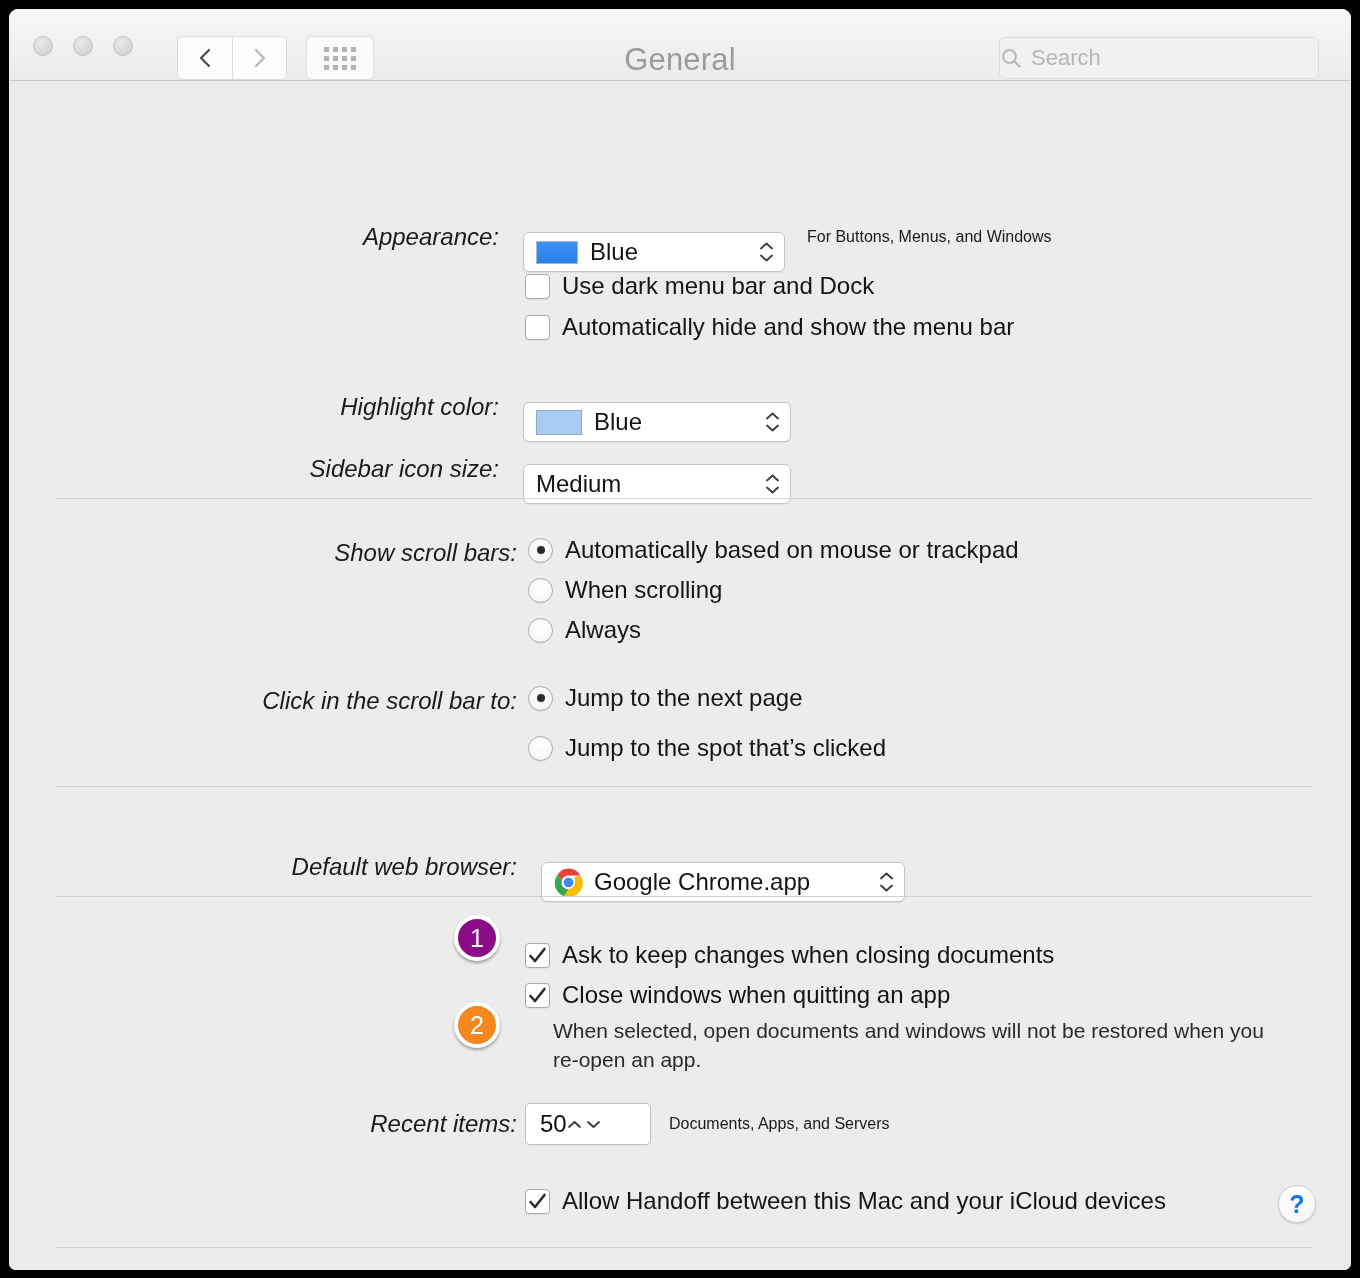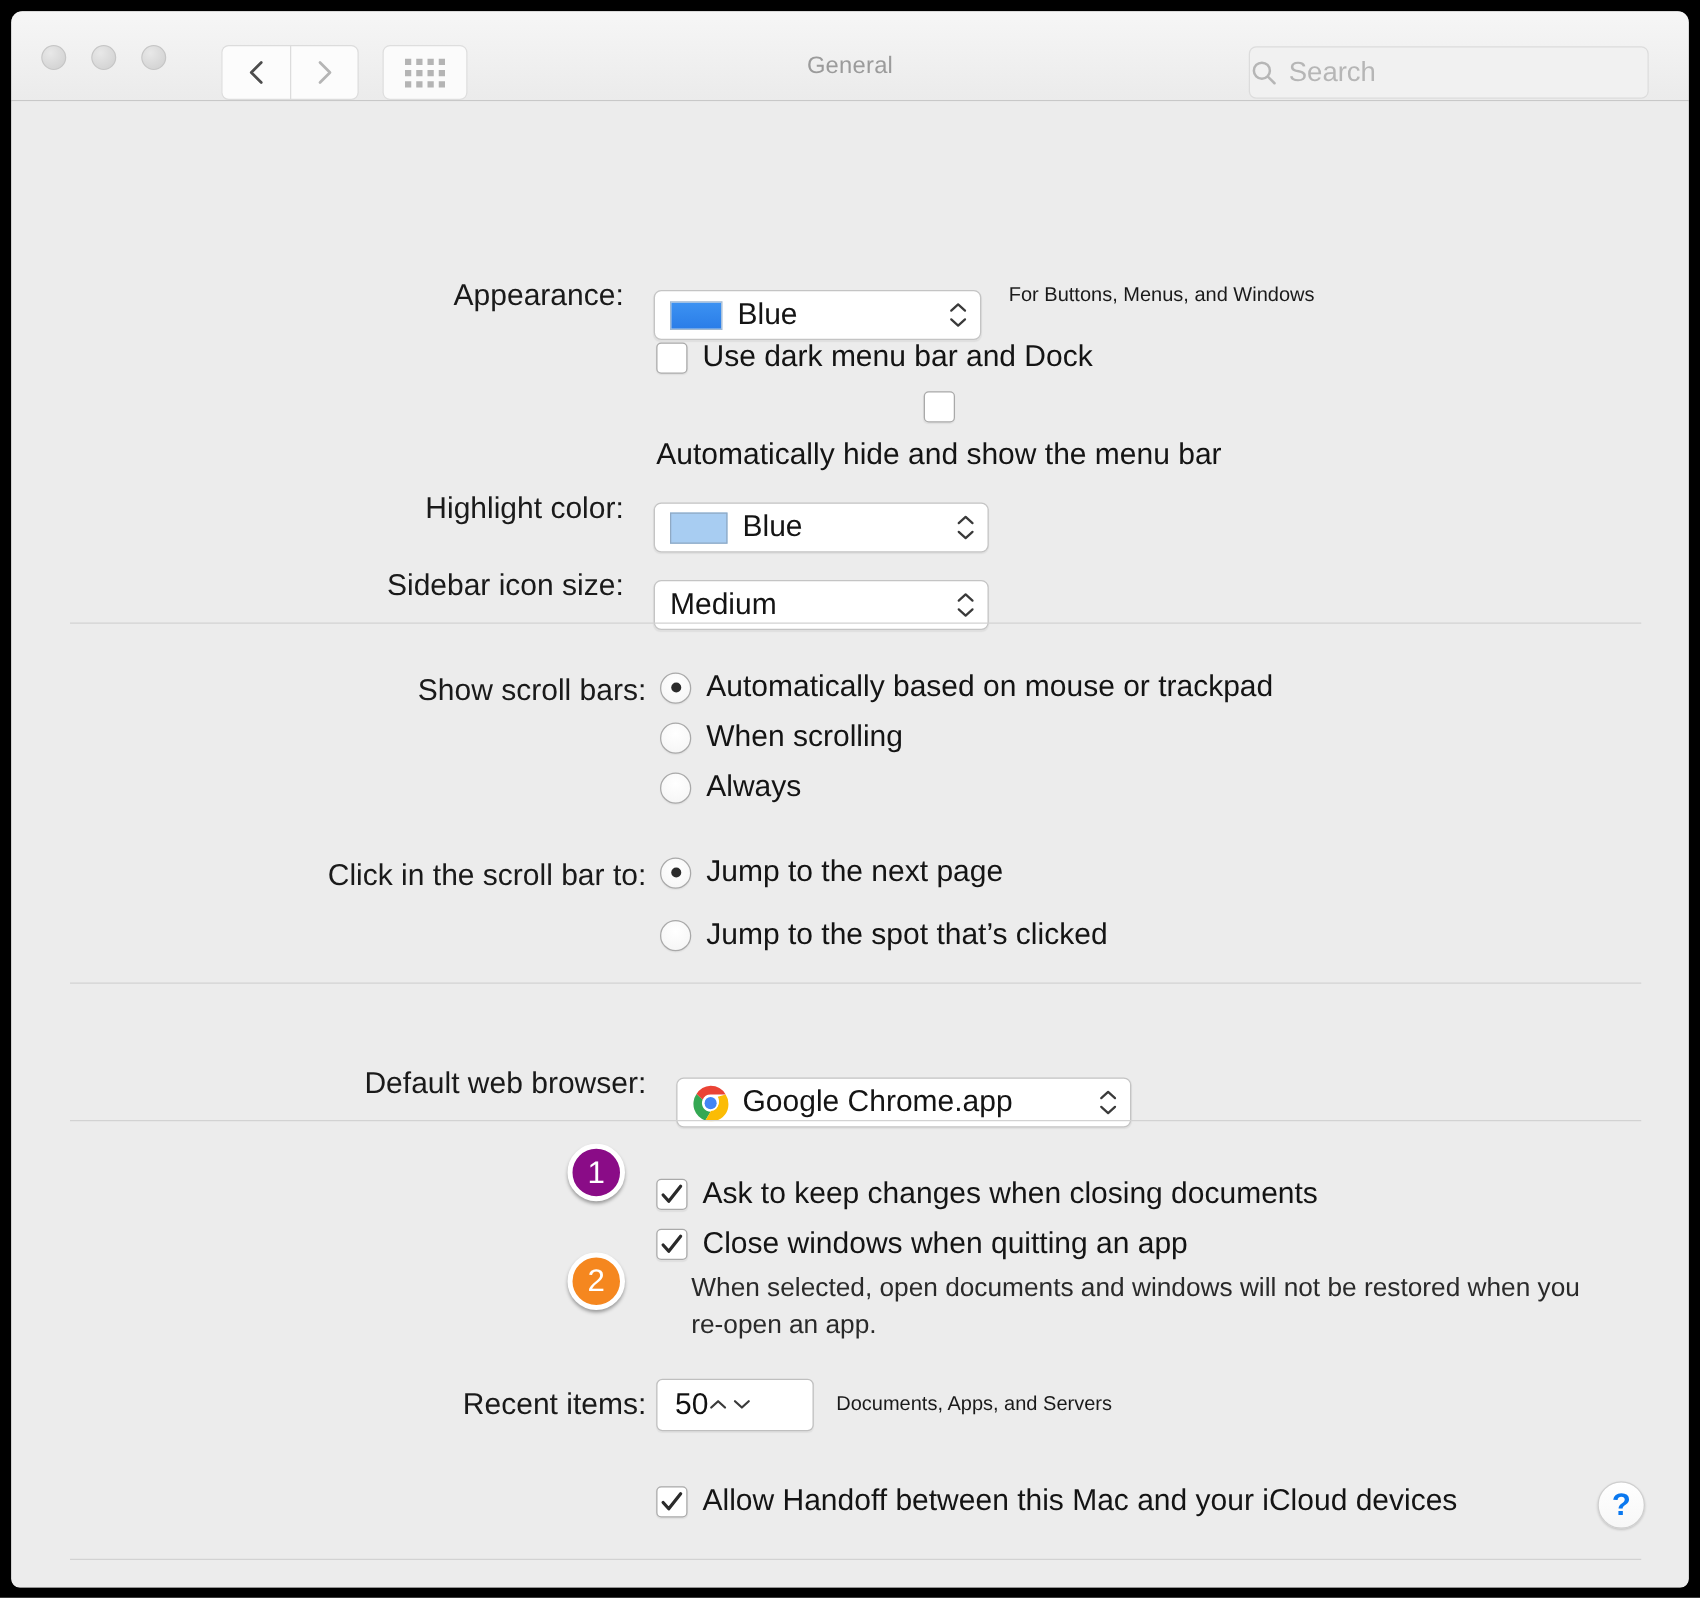--- a/index.html
+++ b/index.html
@@ -67,7 +67,7 @@
   #win-title {
     position: absolute; left: 0; right: 0; top: 33px;
     text-align: center;
-    font-size: 19px;
+    font-size: 31px;
     color: #9b9b9b;
     letter-spacing: 0.2px;
   }

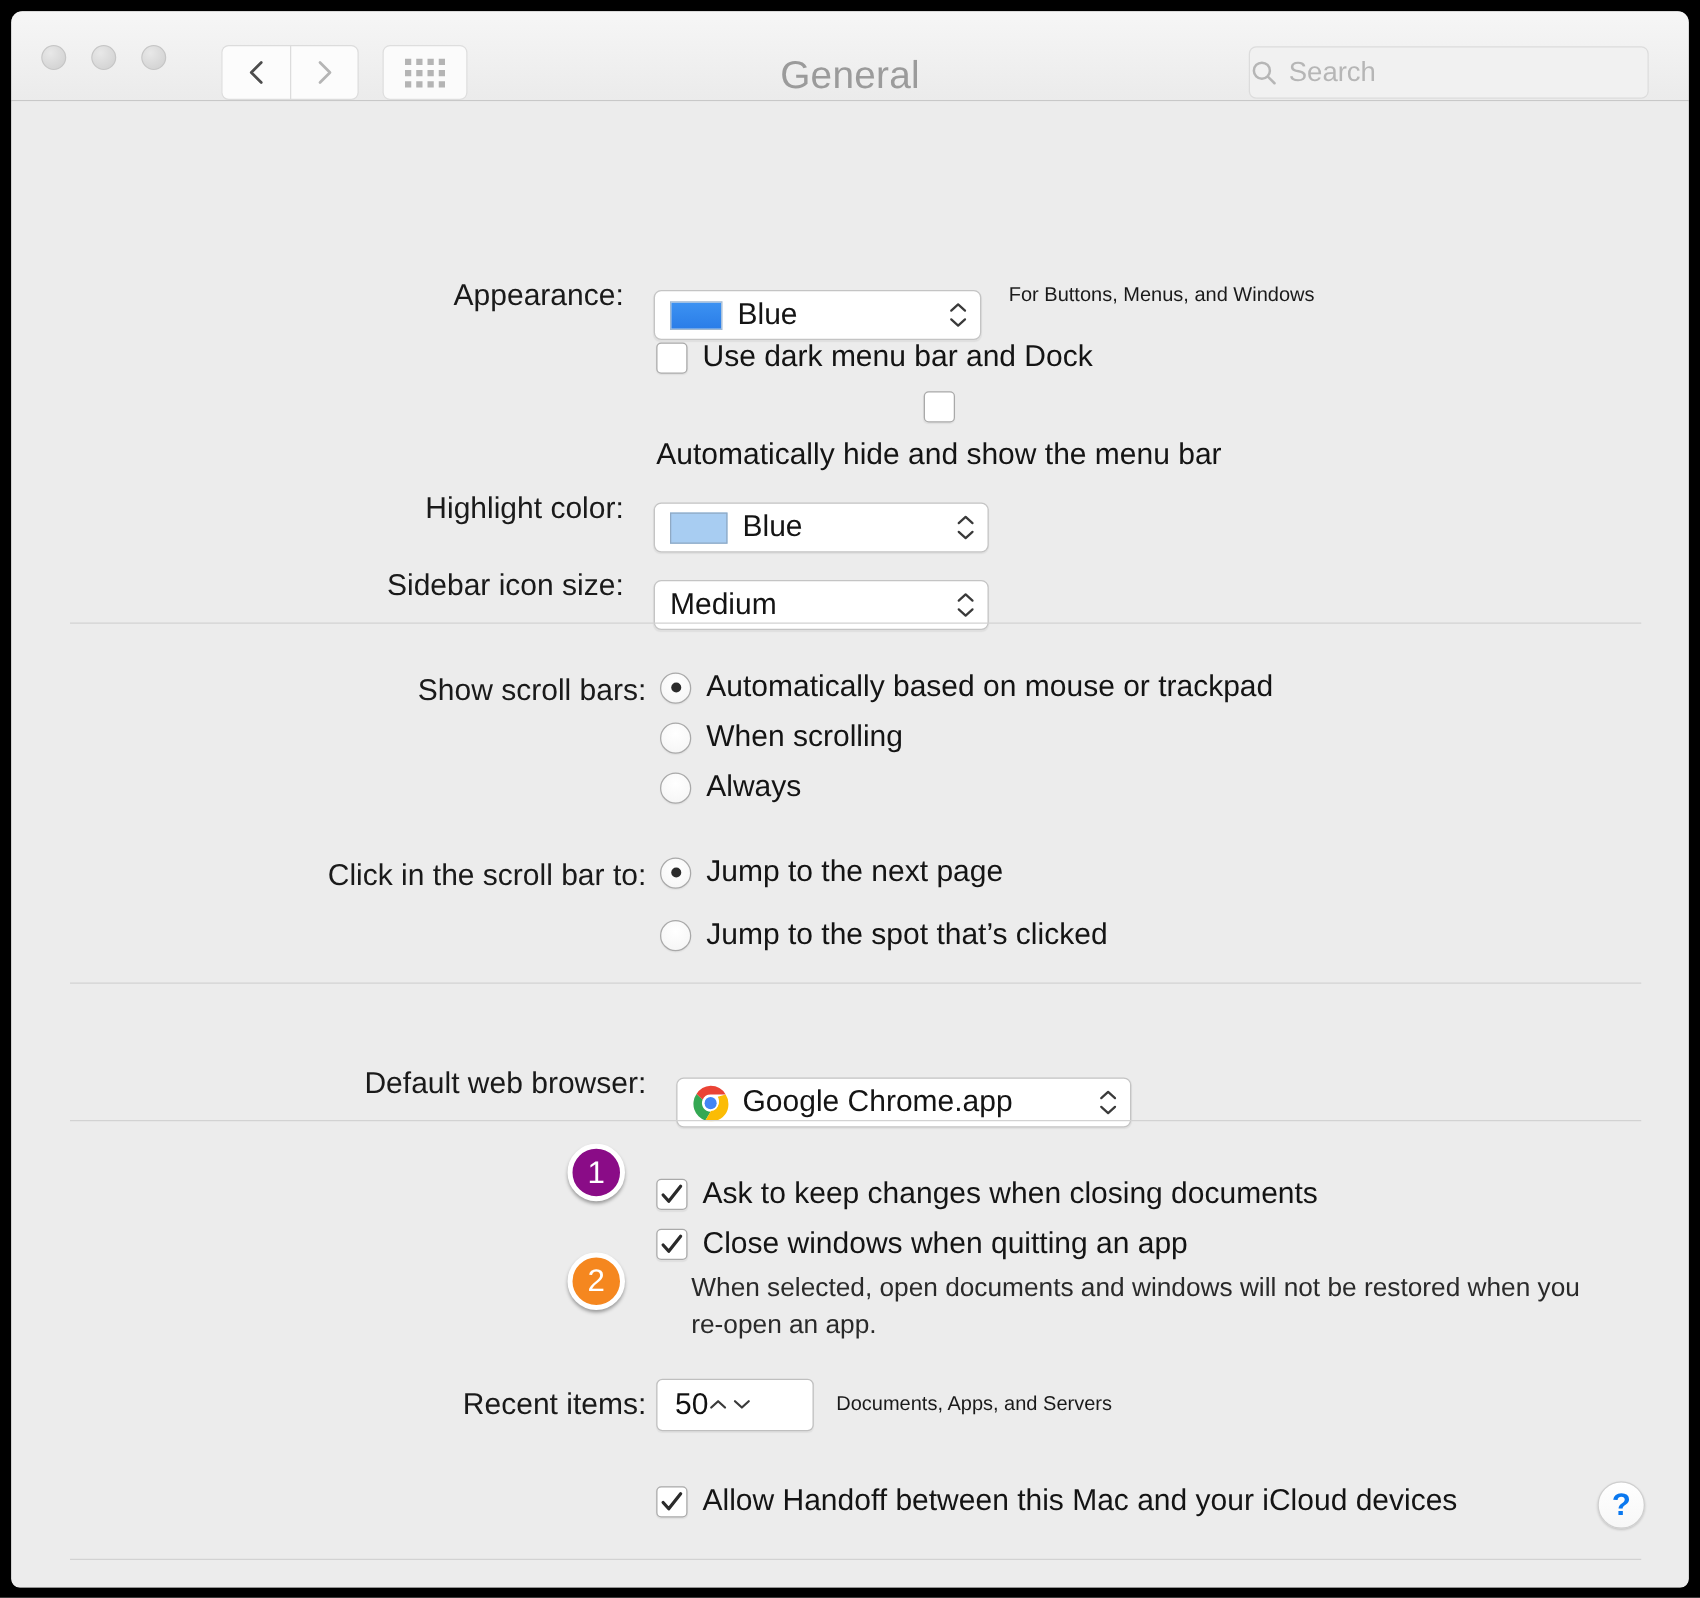--- a/index.html
+++ b/index.html
@@ -99,7 +99,7 @@
   .row { position: absolute; display: flex; align-items: center; }
   .lbl {
     font-size: 24px; color: #1a1a1a;
-    text-align: right; white-space: nowrap;
+    text-align: right; white-space: nowrap; font-style: italic;
   }
   .trail {
     font-size: 16px; color: #1a1a1a; white-space: nowrap;

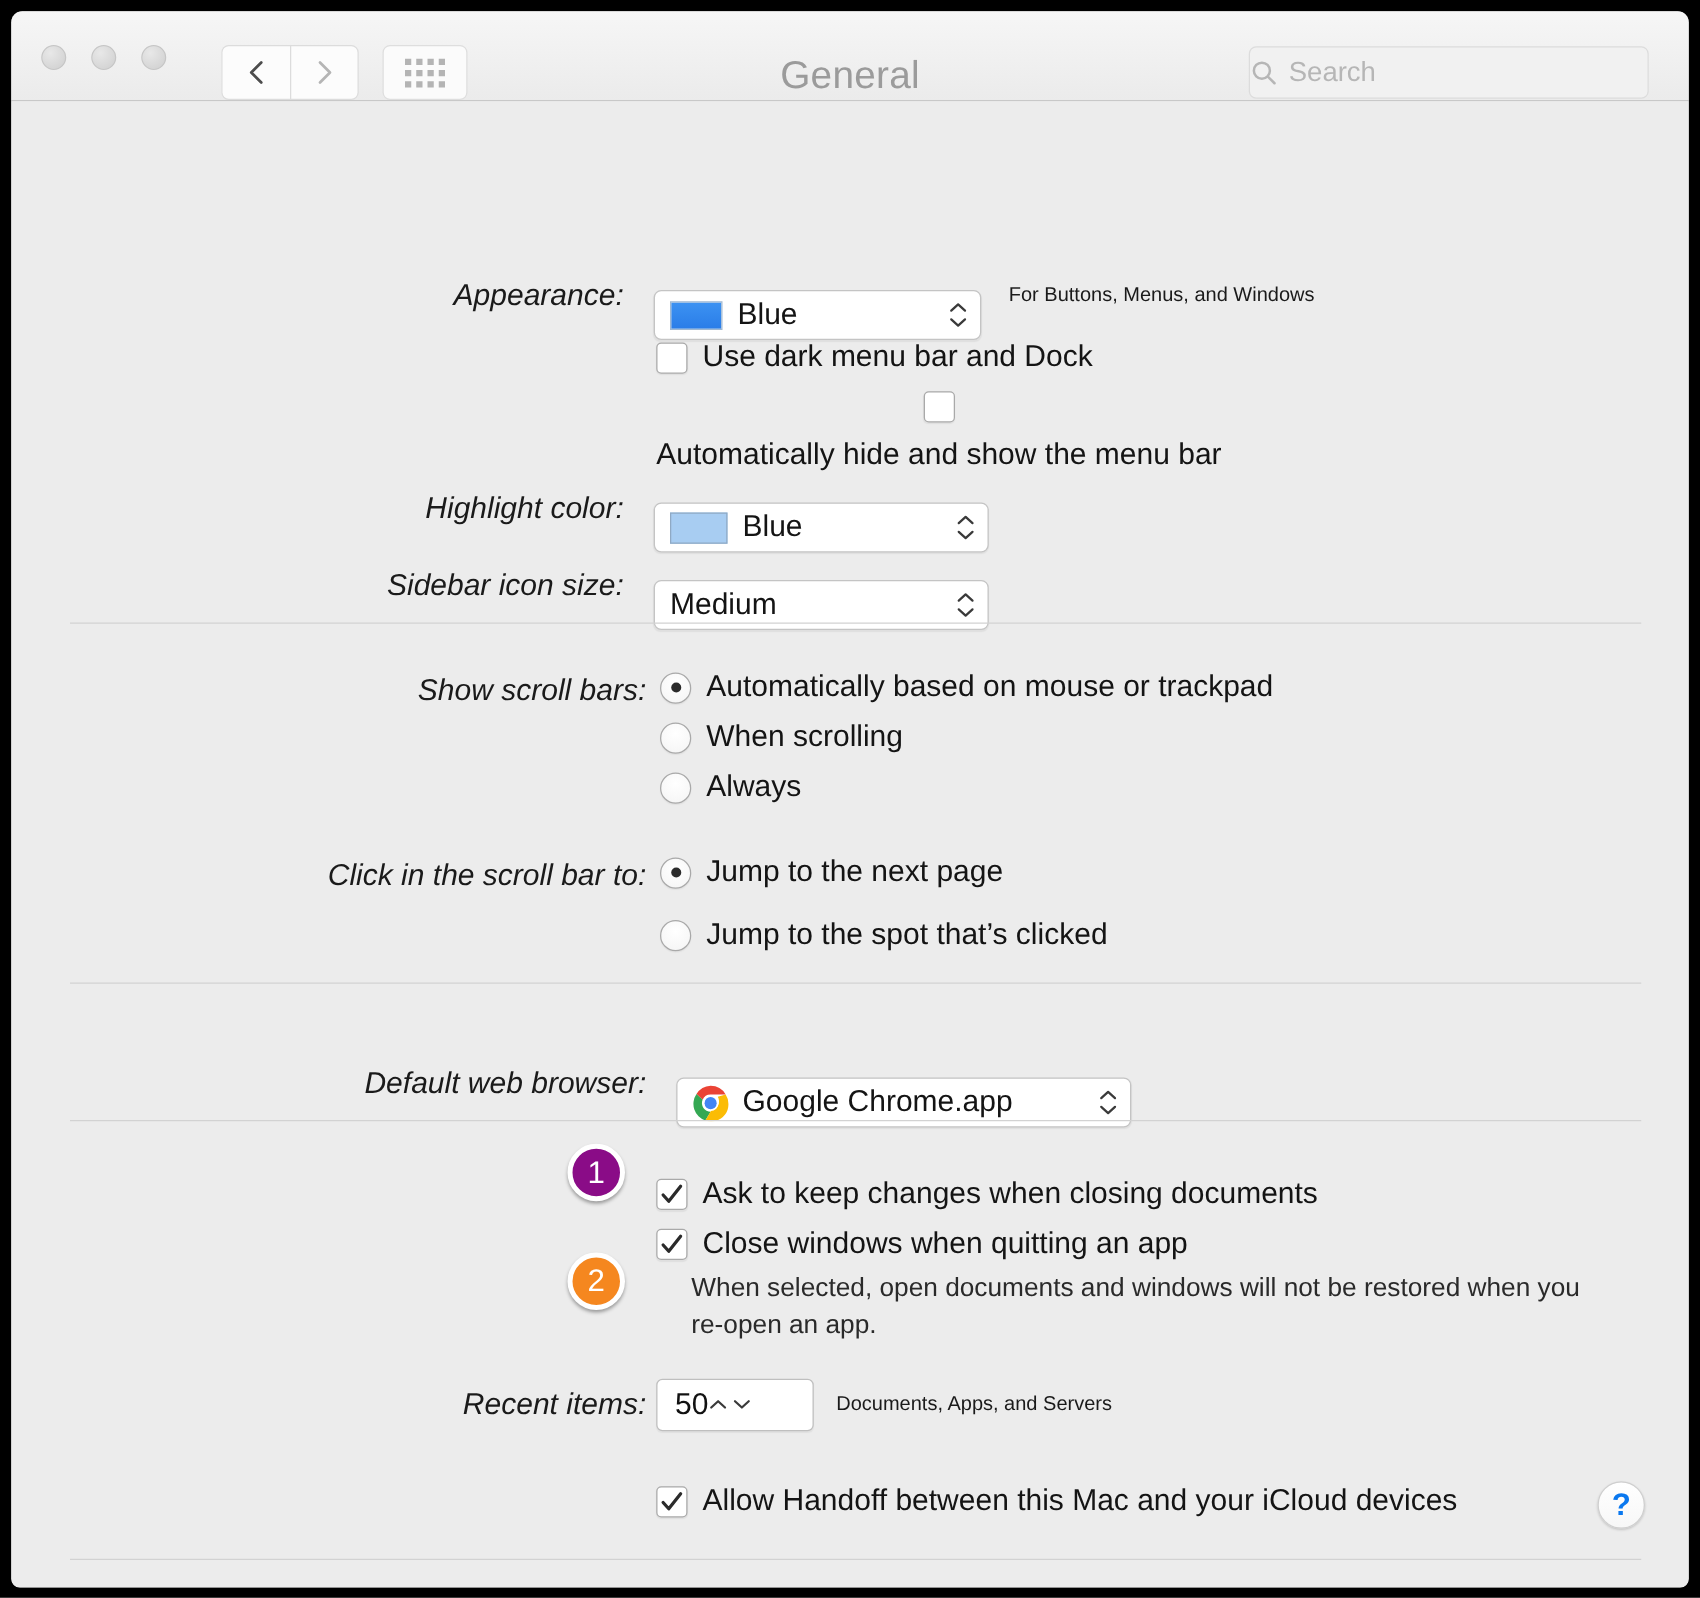--- a/index.html
+++ b/index.html
@@ -289,7 +289,7 @@
       <span class="cbtext">Use dark menu bar and Dock</span>
     </div>
 
-    <div class="cbrow" style="left:516px; top:232px;flex-direction:column;">
+    <div class="cbrow" style="left:516px; top:232px;">
       <span class="cb"></span>
       <span class="cbtext">Automatically hide and show the menu bar</span>
     </div>

